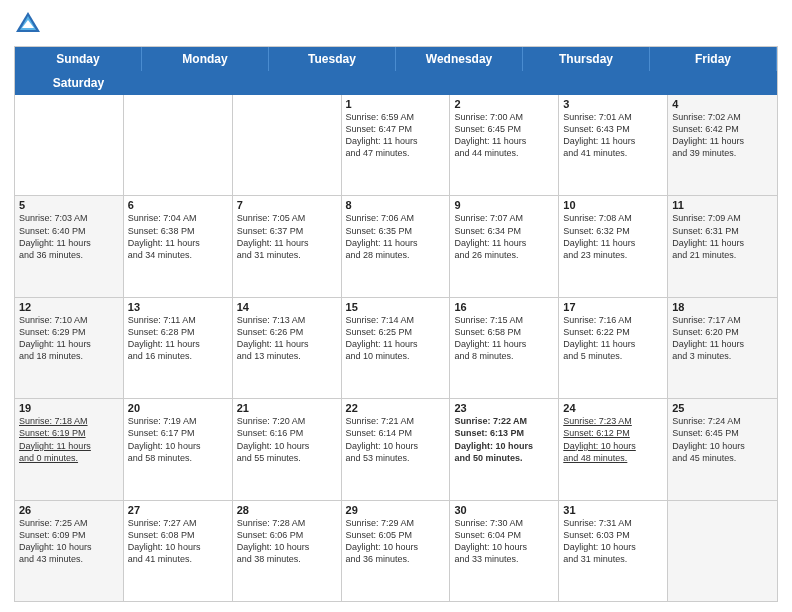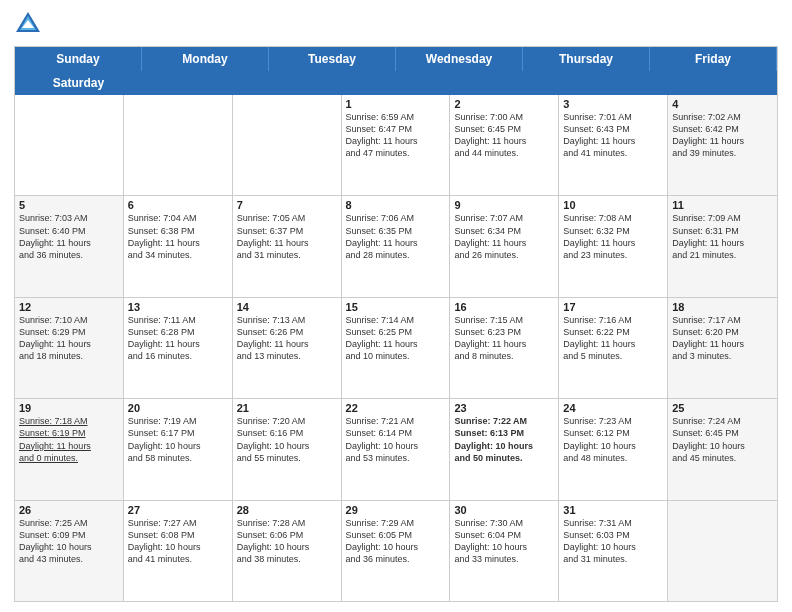--- a/index.html
+++ b/index.html
@@ -267,7 +267,7 @@
           <div class="cell">
             <div class="day-num">16</div>
             <div class="cell-text" style="white-space: pre-line;">Sunrise: 7:15 AM
-Sunset: 6:23 PM
+Sunset: 6:58 PM
 Daylight: 11 hours
 and 8 minutes.</div>
           </div>

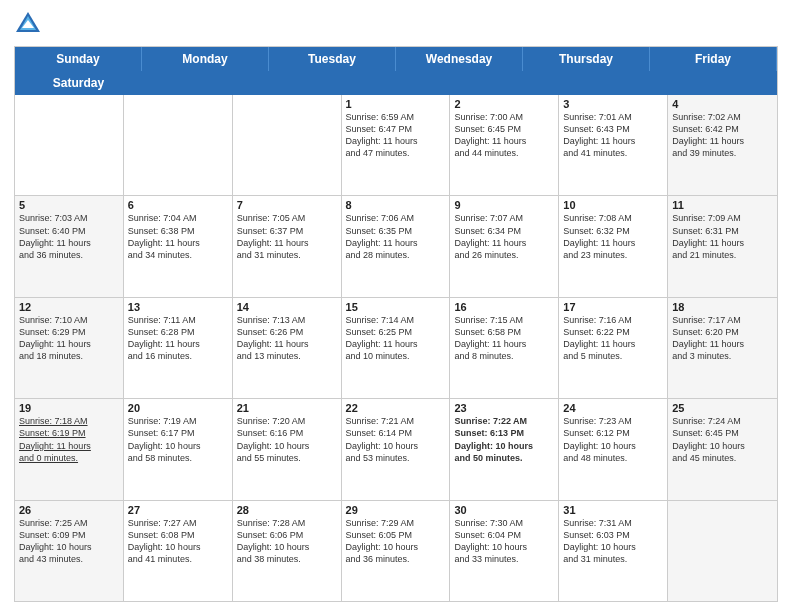--- a/index.html
+++ b/index.html
@@ -324,7 +324,7 @@
           </div>
           <div class="cell">
             <div class="day-num">24</div>
-            <div class="cell-text" style="white-space: pre-line;">Sunrise: 7:23 AM
+            <div class="cell-text" style="white-space: pre-line; text-decoration: underline;">Sunrise: 7:23 AM
 Sunset: 6:12 PM
 Daylight: 10 hours
 and 48 minutes.</div>

